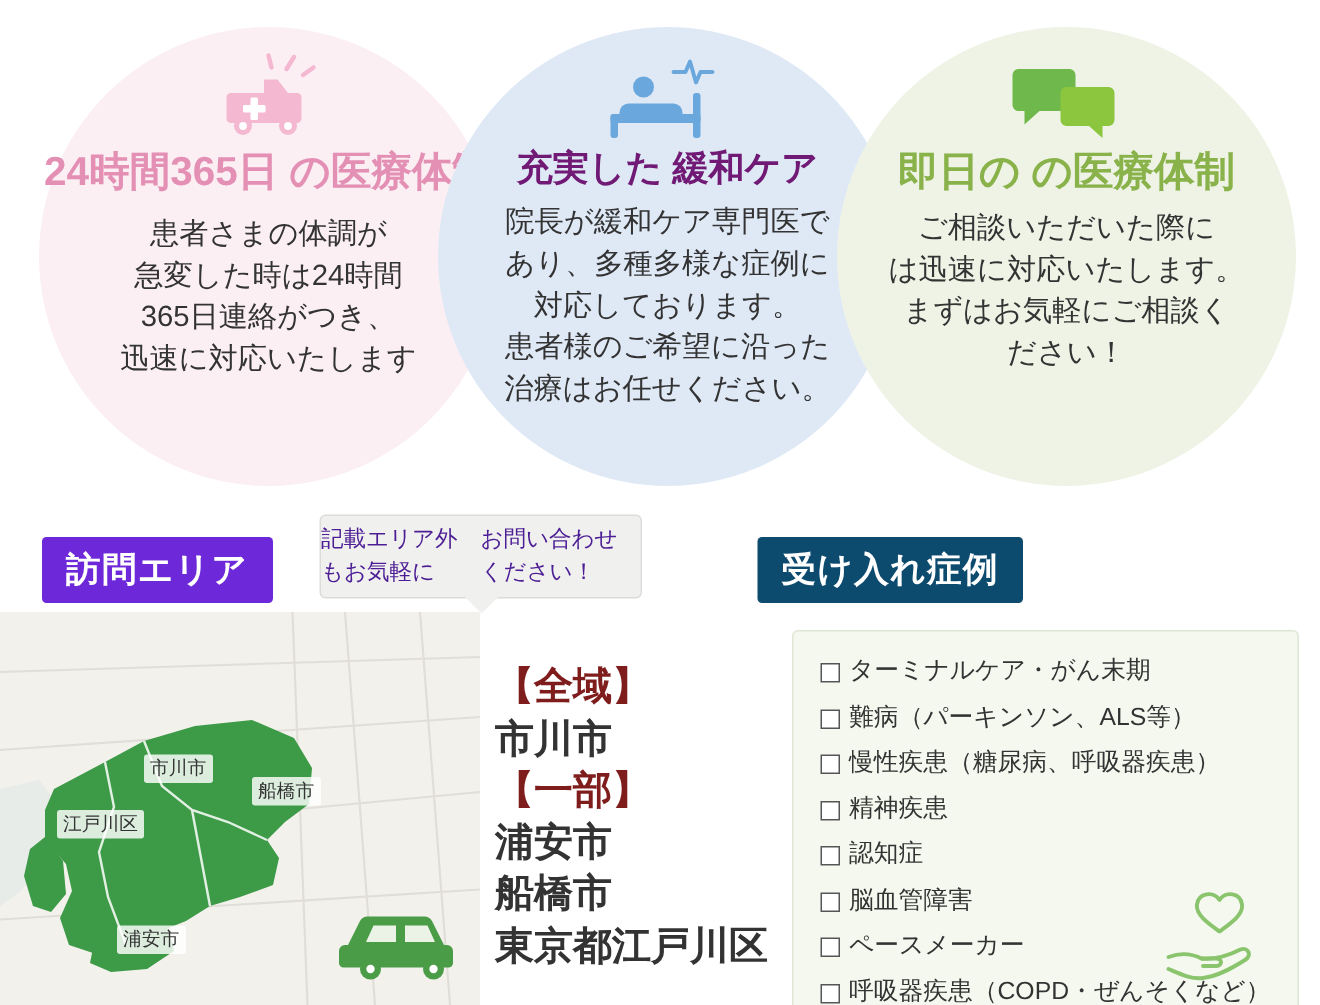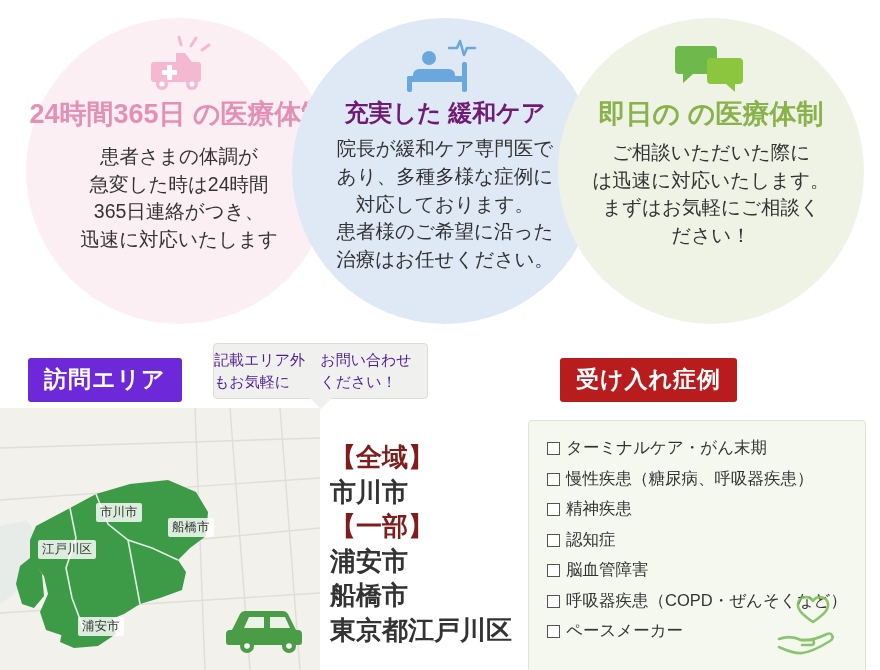--- a/index.html
+++ b/index.html
@@ -41,7 +41,7 @@
     padding:6px 16px 7px 16px;border-radius:3px;letter-spacing:1px;
   }
   #visit-area-head{left:28px;top:358px;background:#6d28d9;}
-  #symptom-head{left:560px;top:358px;background:#b91c1c;}
+  #symptom-head{left:505px;top:358px;background:#0c4a6e;}
 
   
   #bubble{

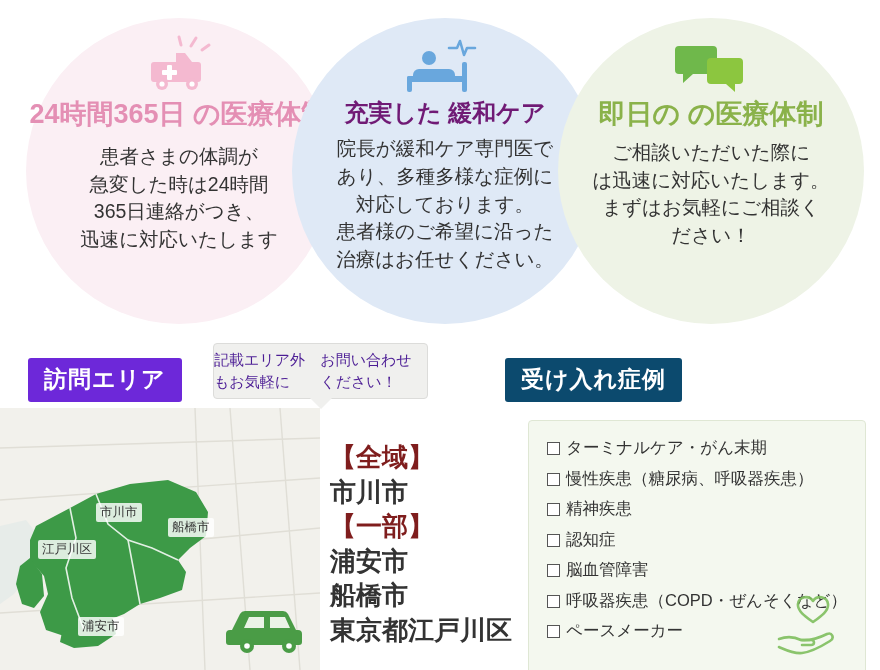--- a/index.html
+++ b/index.html
@@ -249,6 +249,10 @@
         </li>
       <li>
           <span class="box"></span>
+          <span>難病（パーキンソン、ALS等）</span>
+        </li>
+      <li>
+          <span class="box"></span>
           <span>慢性疾患（糖尿病、呼吸器疾患）</span>
         </li>
       <li>

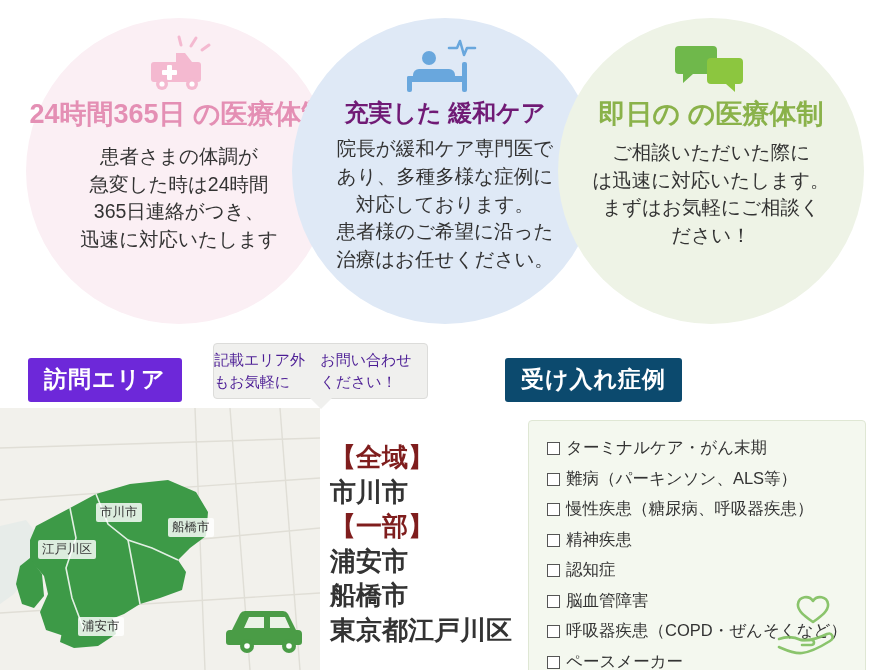--- a/index.html
+++ b/index.html
@@ -269,11 +269,11 @@
         </li>
       <li>
           <span class="box"></span>
+          <span>ペースメーカー</span>
+        </li>
+      <li>
+          <span class="box"></span>
           <span>呼吸器疾患（COPD・ぜんそくなど）</span>
-        </li>
-      <li>
-          <span class="box"></span>
-          <span>ペースメーカー</span>
         </li>
     </ul>
     <div id="heart-hand">

